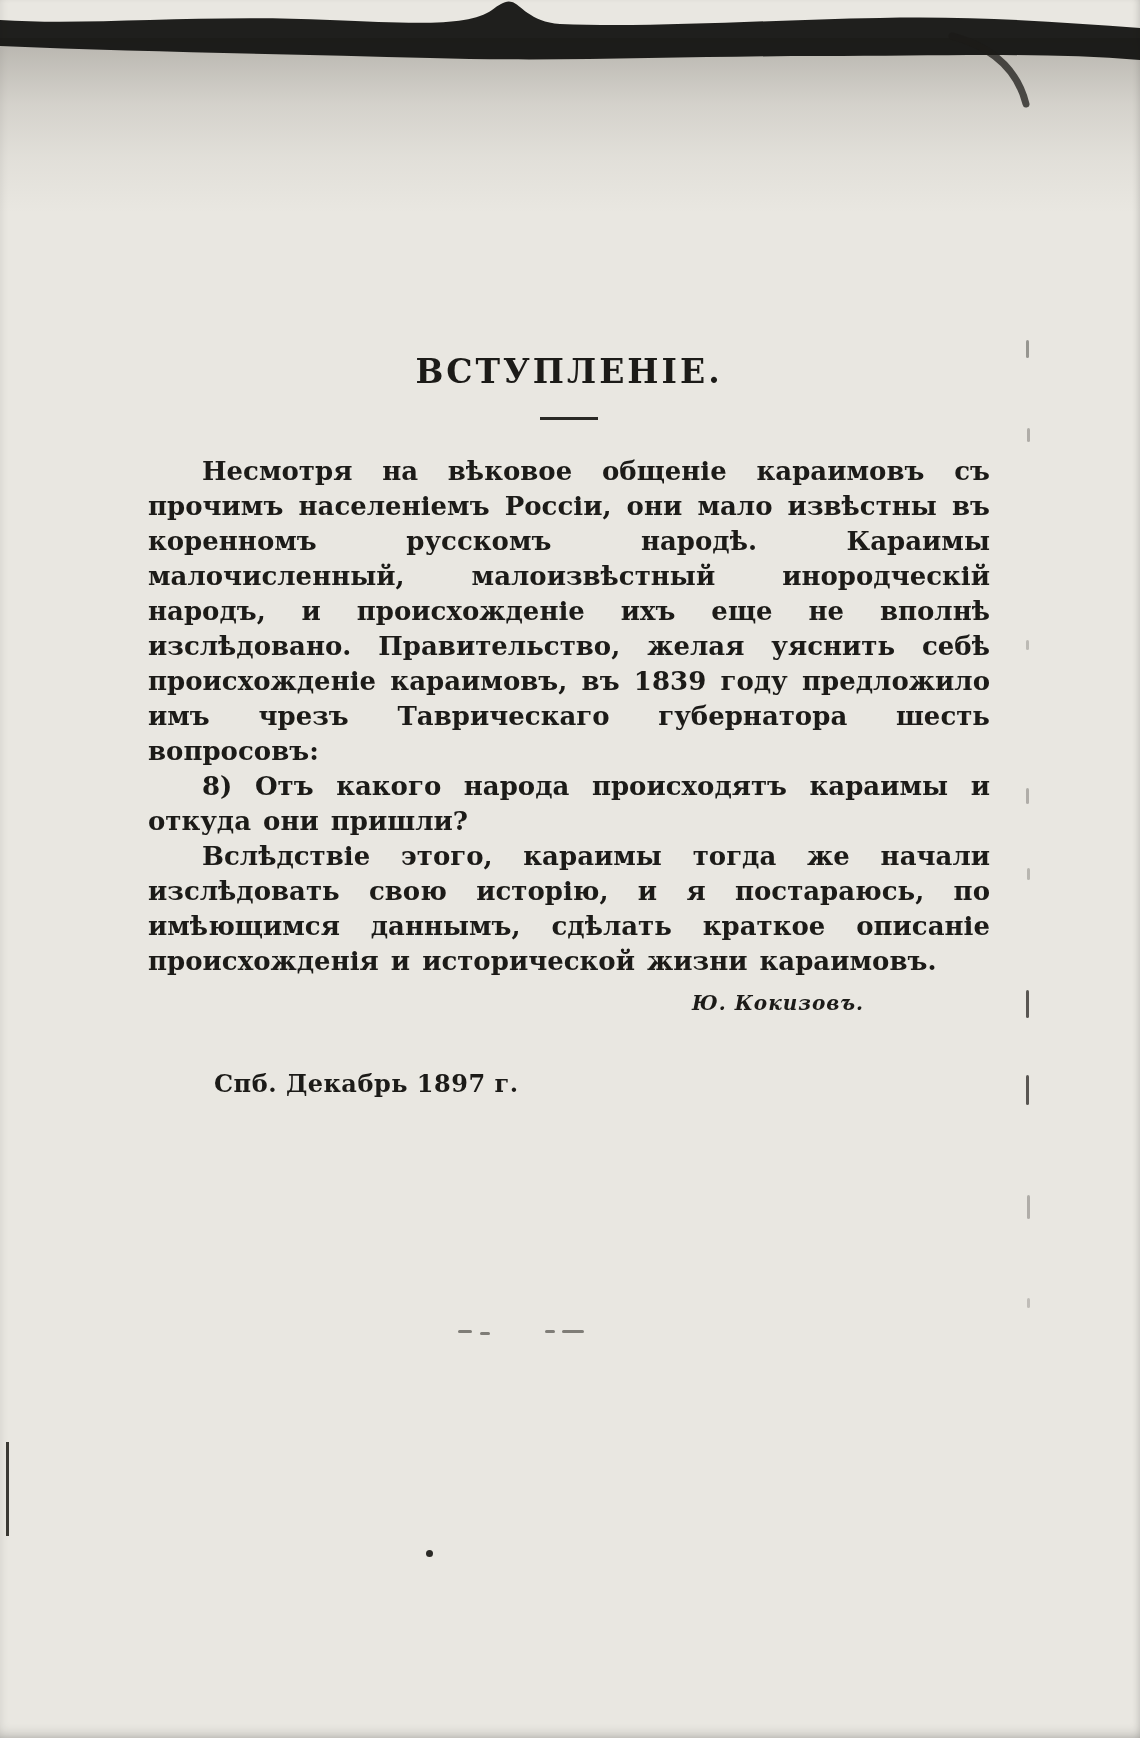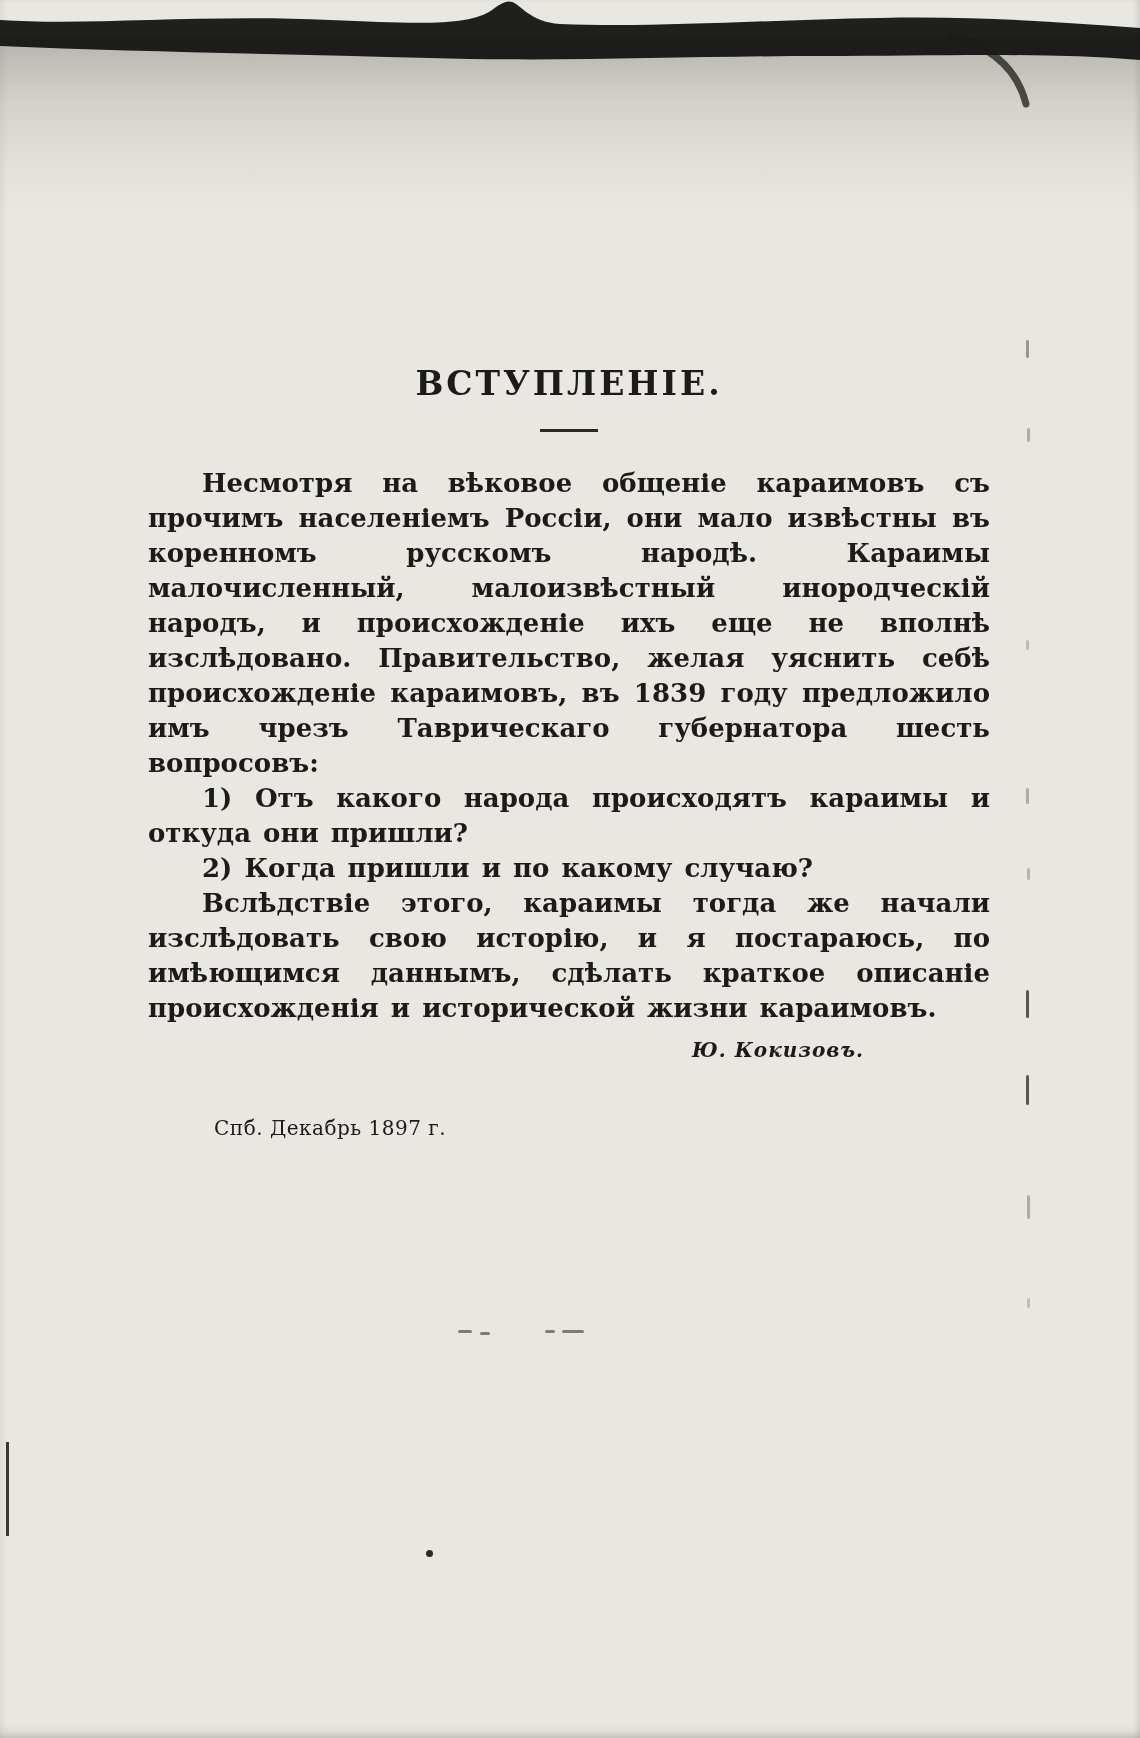--- a/index.html
+++ b/index.html
@@ -81,7 +81,7 @@
     z-index: 5;
   }
   .doc-title {
-    margin: 16px;
+    margin: 4px;
     text-align: center;
     font-size: 33px;
     font-weight: bold;

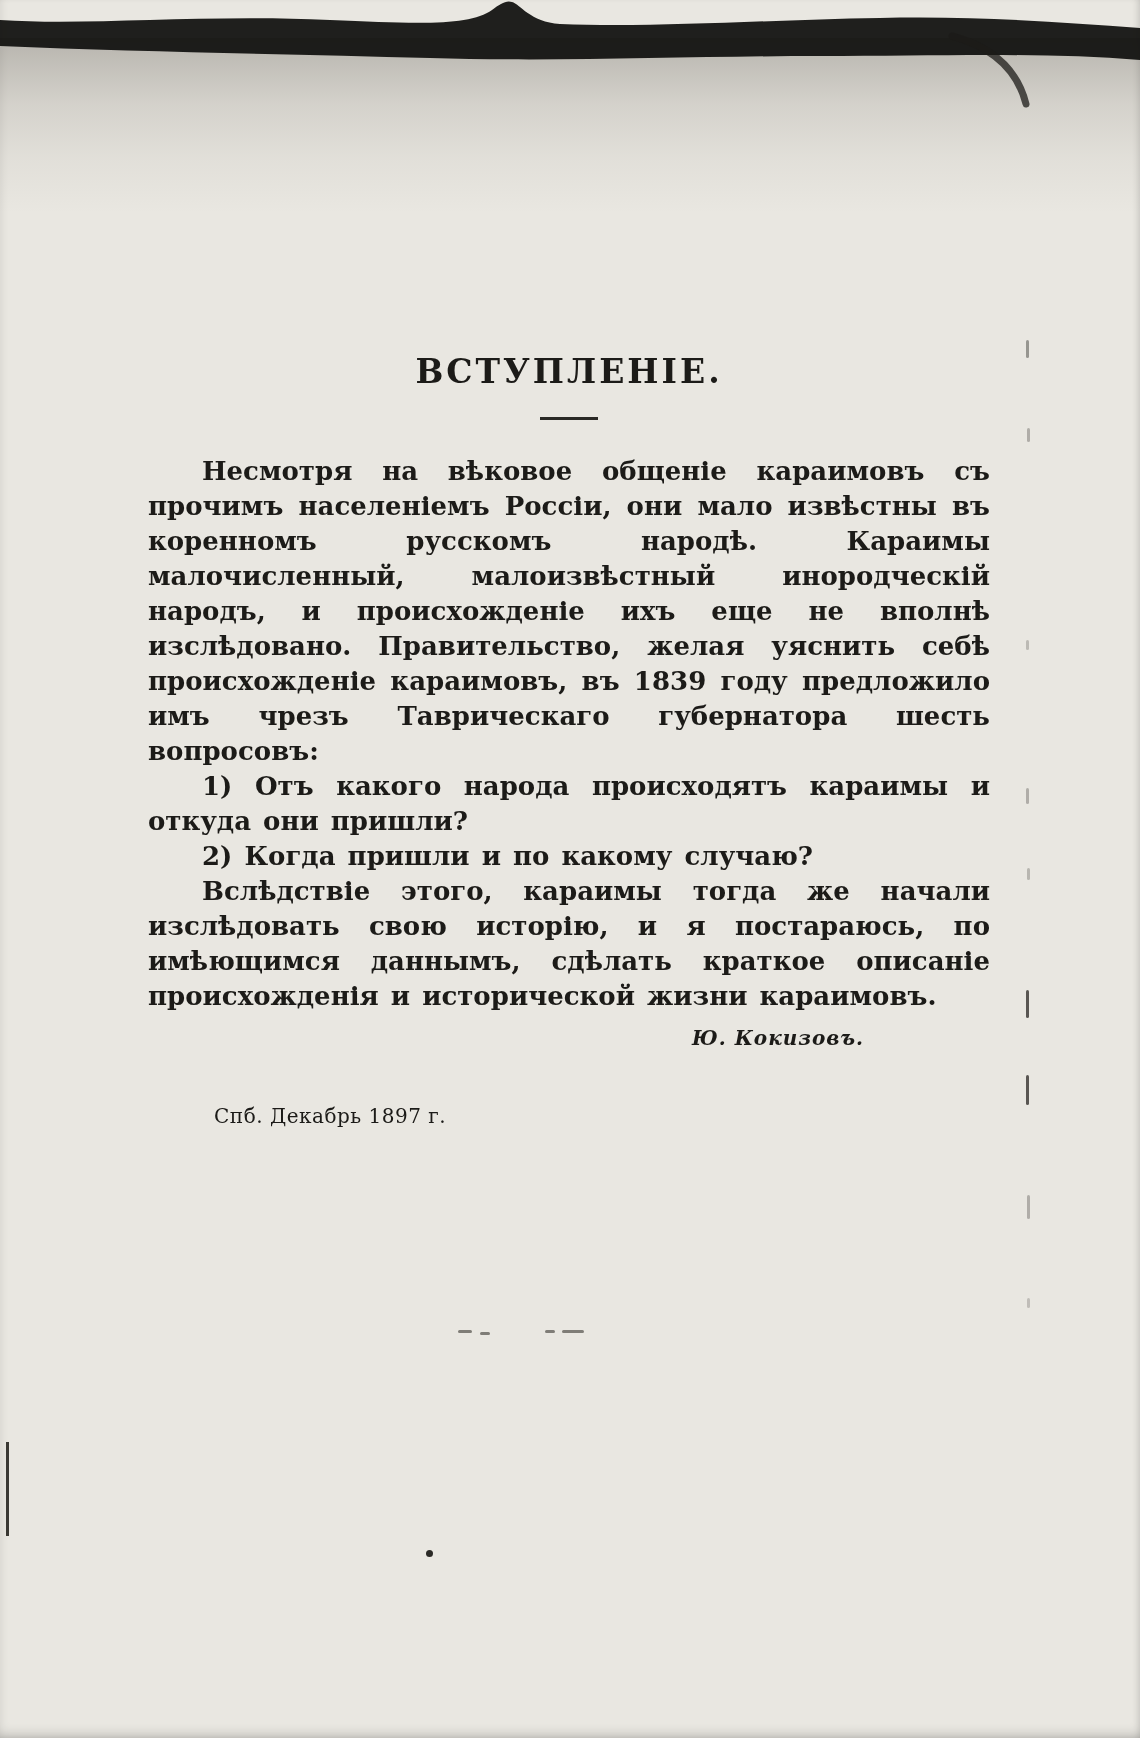--- a/index.html
+++ b/index.html
@@ -152,7 +152,7 @@
     <div class="title-divider"></div>
 
     <p class="para">Несмотря на вѣковое общеніе караимовъ съ прочимъ населеніемъ Россіи, они мало извѣстны въ коренномъ русскомъ народѣ. Караимы малочисленный, малоизвѣстный инородческій народъ, и происхожденіе ихъ еще не вполнѣ изслѣдовано. Правительство, желая уяснить себѣ происхожденіе караимовъ, въ 1839 году предложило имъ чрезъ Таврическаго губернатора шесть вопросовъ:</p>
-    <p class="para">1) Отъ какого народа происходятъ караимы и откуда они пришли?</p>
+    <p class="para">8) Отъ какого народа происходятъ караимы и откуда они пришли?</p>
     <p class="para">2) Когда пришли и по какому случаю?</p>
     <p class="para">Вслѣдствіе этого, караимы тогда же начали изслѣдовать свою исторію, и я постараюсь, по имѣющимся даннымъ, сдѣлать краткое описаніе происхожденія и исторической жизни караимовъ.</p>
 

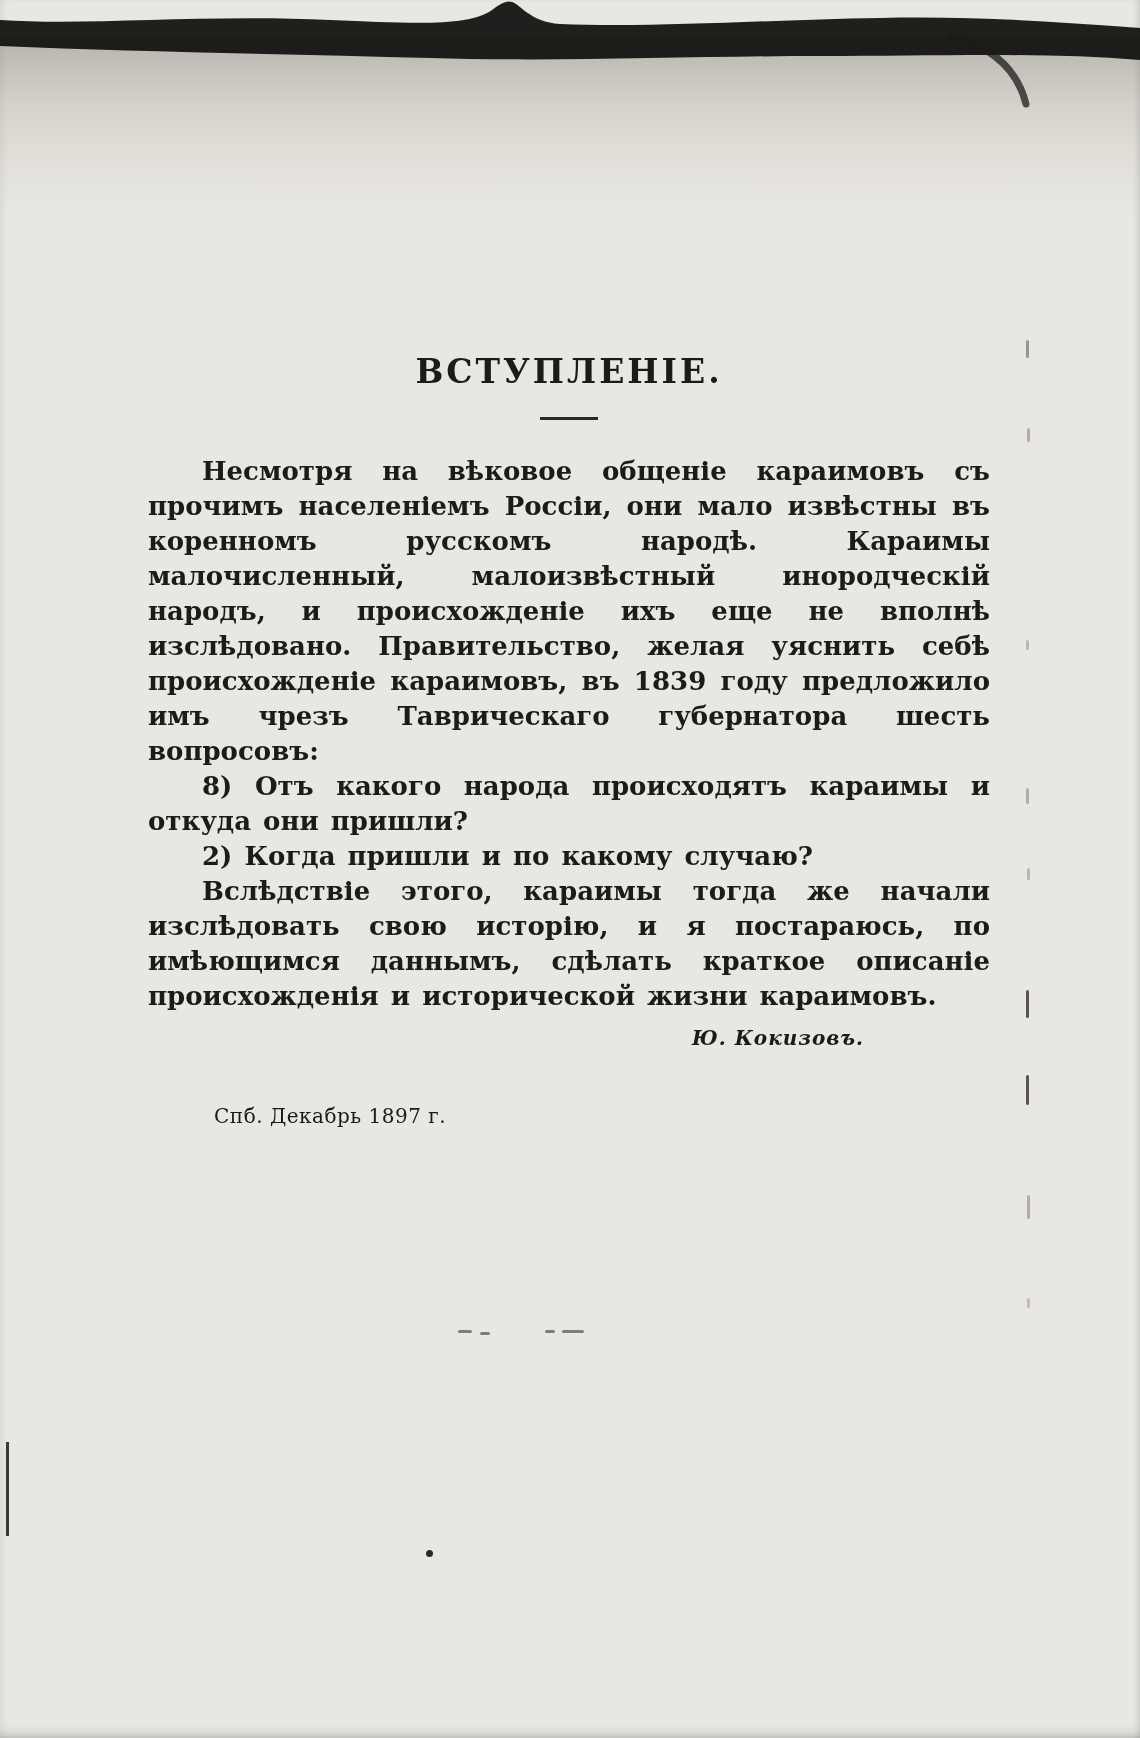--- a/index.html
+++ b/index.html
@@ -153,7 +153,6 @@
 
     <p class="para">Несмотря на вѣковое общеніе караимовъ съ прочимъ населеніемъ Россіи, они мало извѣстны въ коренномъ русскомъ народѣ. Караимы малочисленный, малоизвѣстный инородческій народъ, и происхожденіе ихъ еще не вполнѣ изслѣдовано. Правительство, желая уяснить себѣ происхожденіе караимовъ, въ 1839 году предложило имъ чрезъ Таврическаго губернатора шесть вопросовъ:</p>
     <p class="para">8) Отъ какого народа происходятъ караимы и откуда они пришли?</p>
-    <p class="para">2) Когда пришли и по какому случаю?</p>
     <p class="para">Вслѣдствіе этого, караимы тогда же начали изслѣдовать свою исторію, и я постараюсь, по имѣющимся даннымъ, сдѣлать краткое описаніе происхожденія и исторической жизни караимовъ.</p>
 
     <p class="signature">Ю. Кокизовъ.</p>

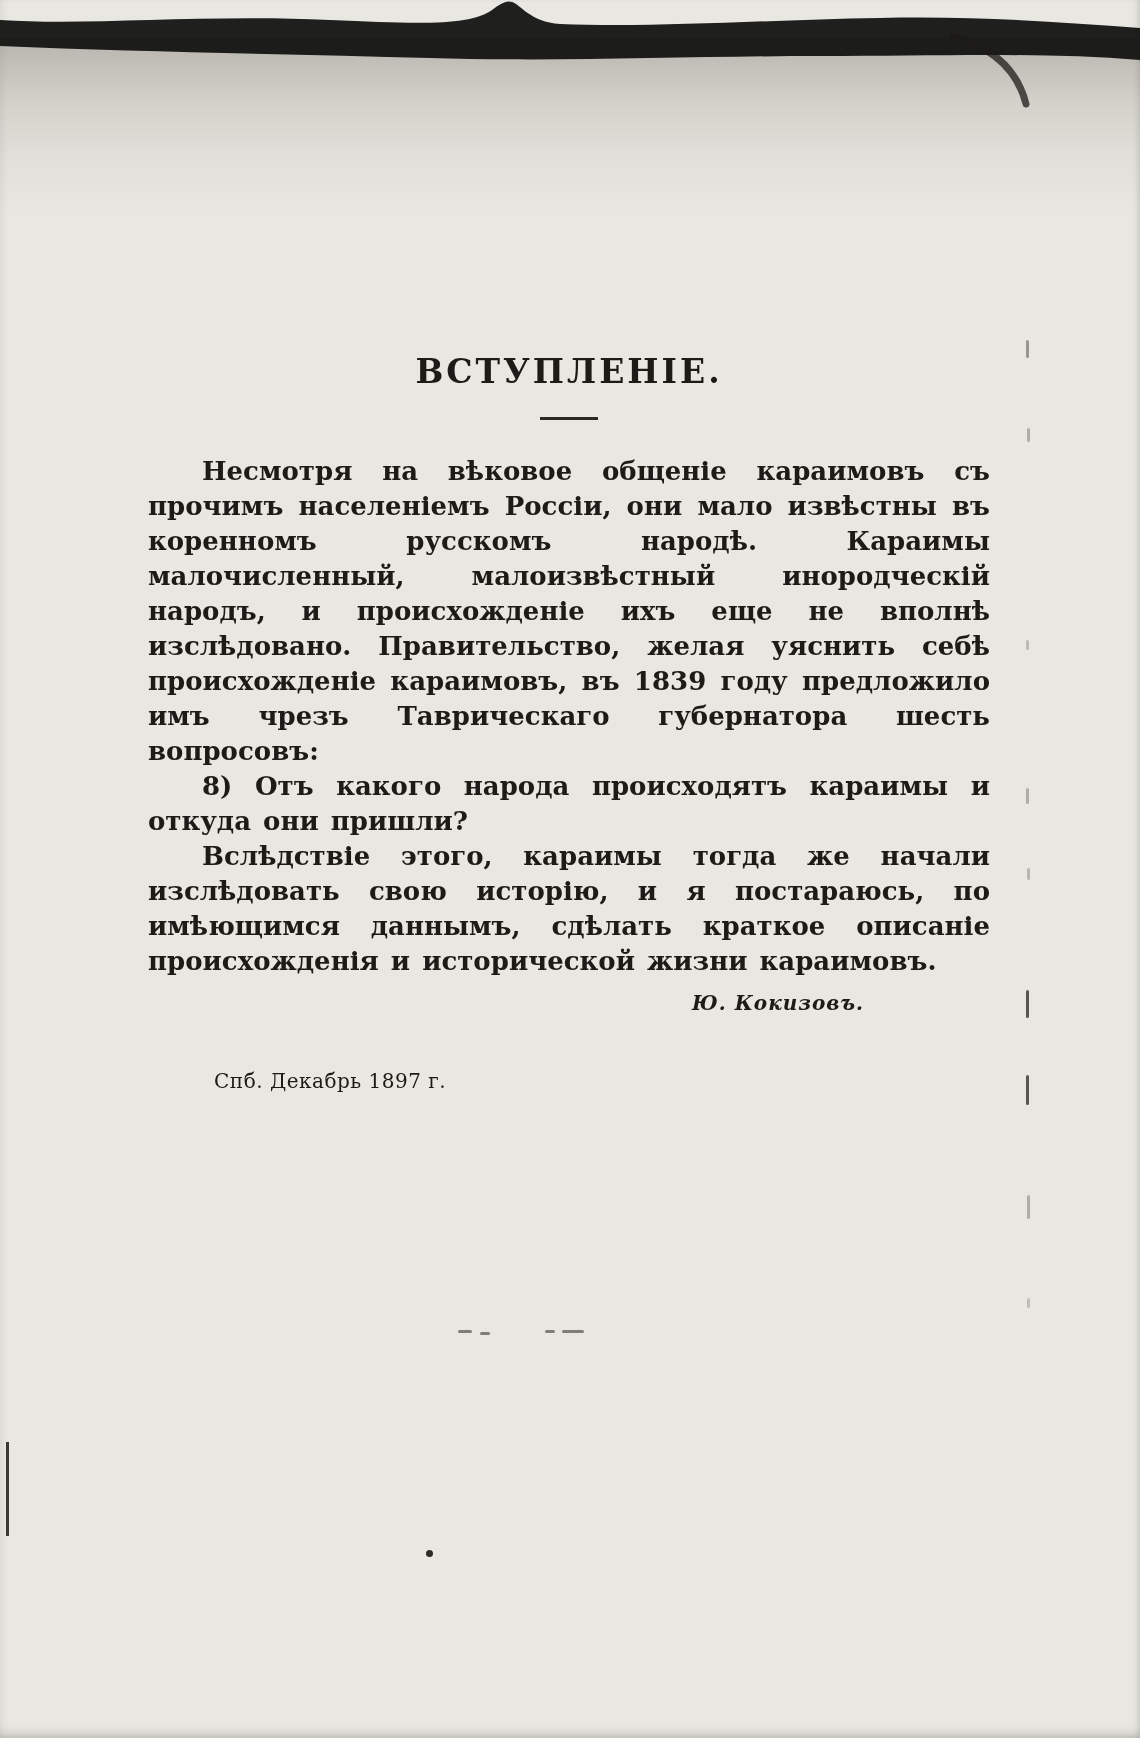--- a/index.html
+++ b/index.html
@@ -113,8 +113,8 @@
   }
   .dateline {
     margin: 54px 0 4px 66px;
-    font-size: 20px;
-    font-weight: normal;
+    font-size: 24px;
+    font-weight: bold;
     letter-spacing: 0.5px;
   }
 </style>

